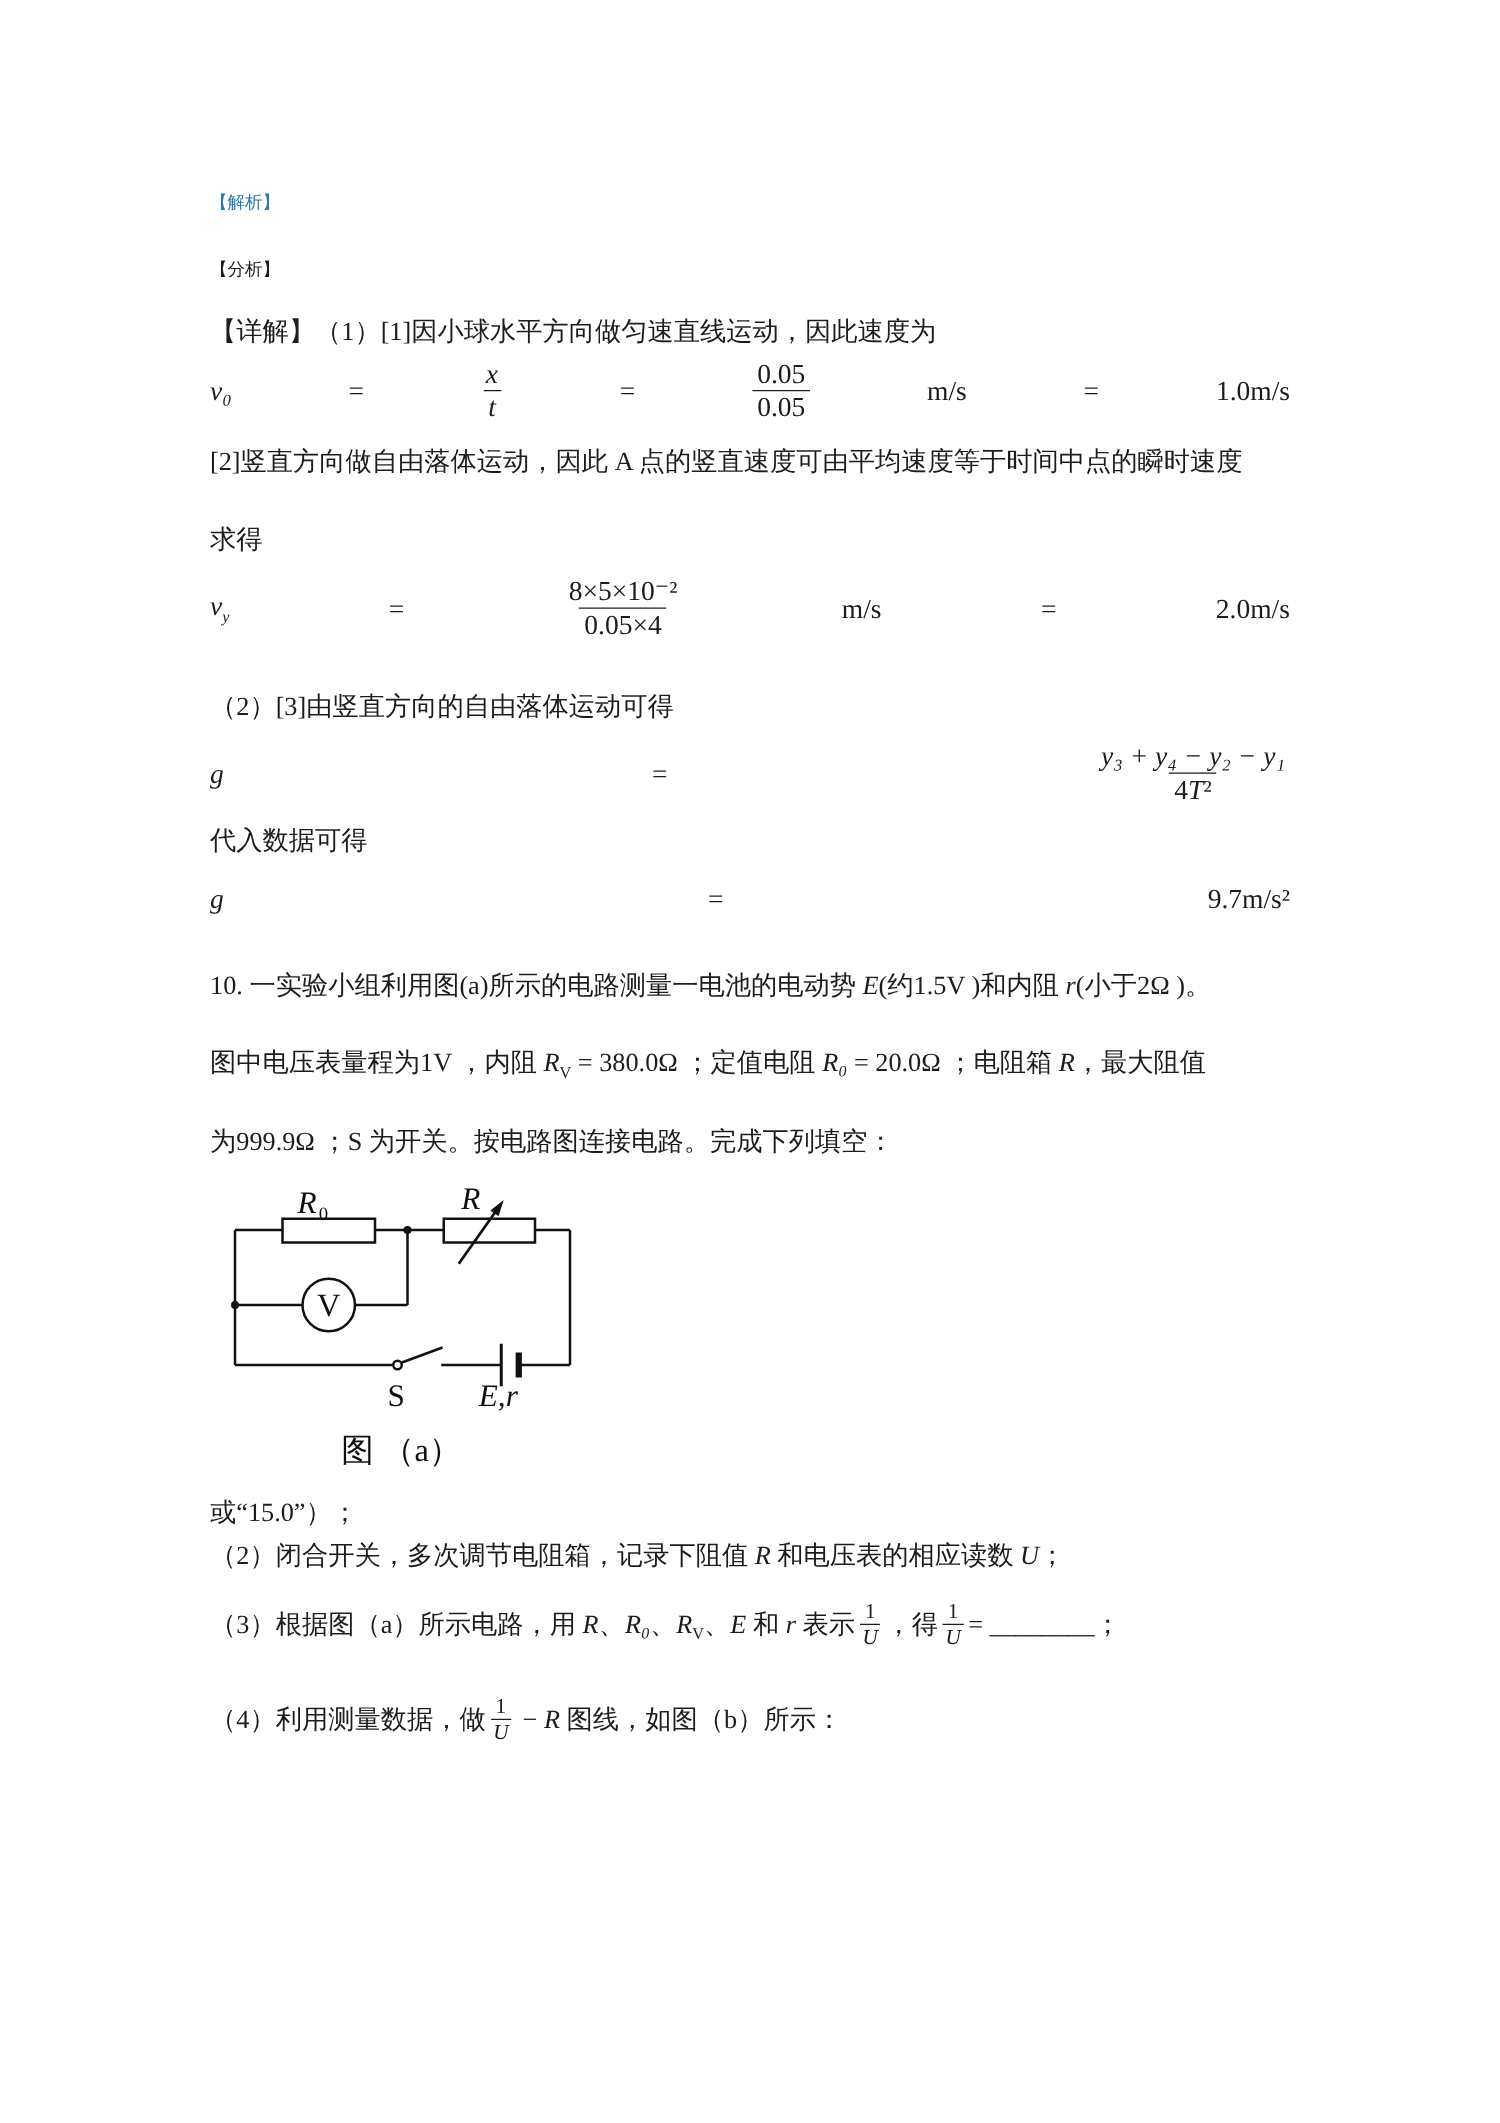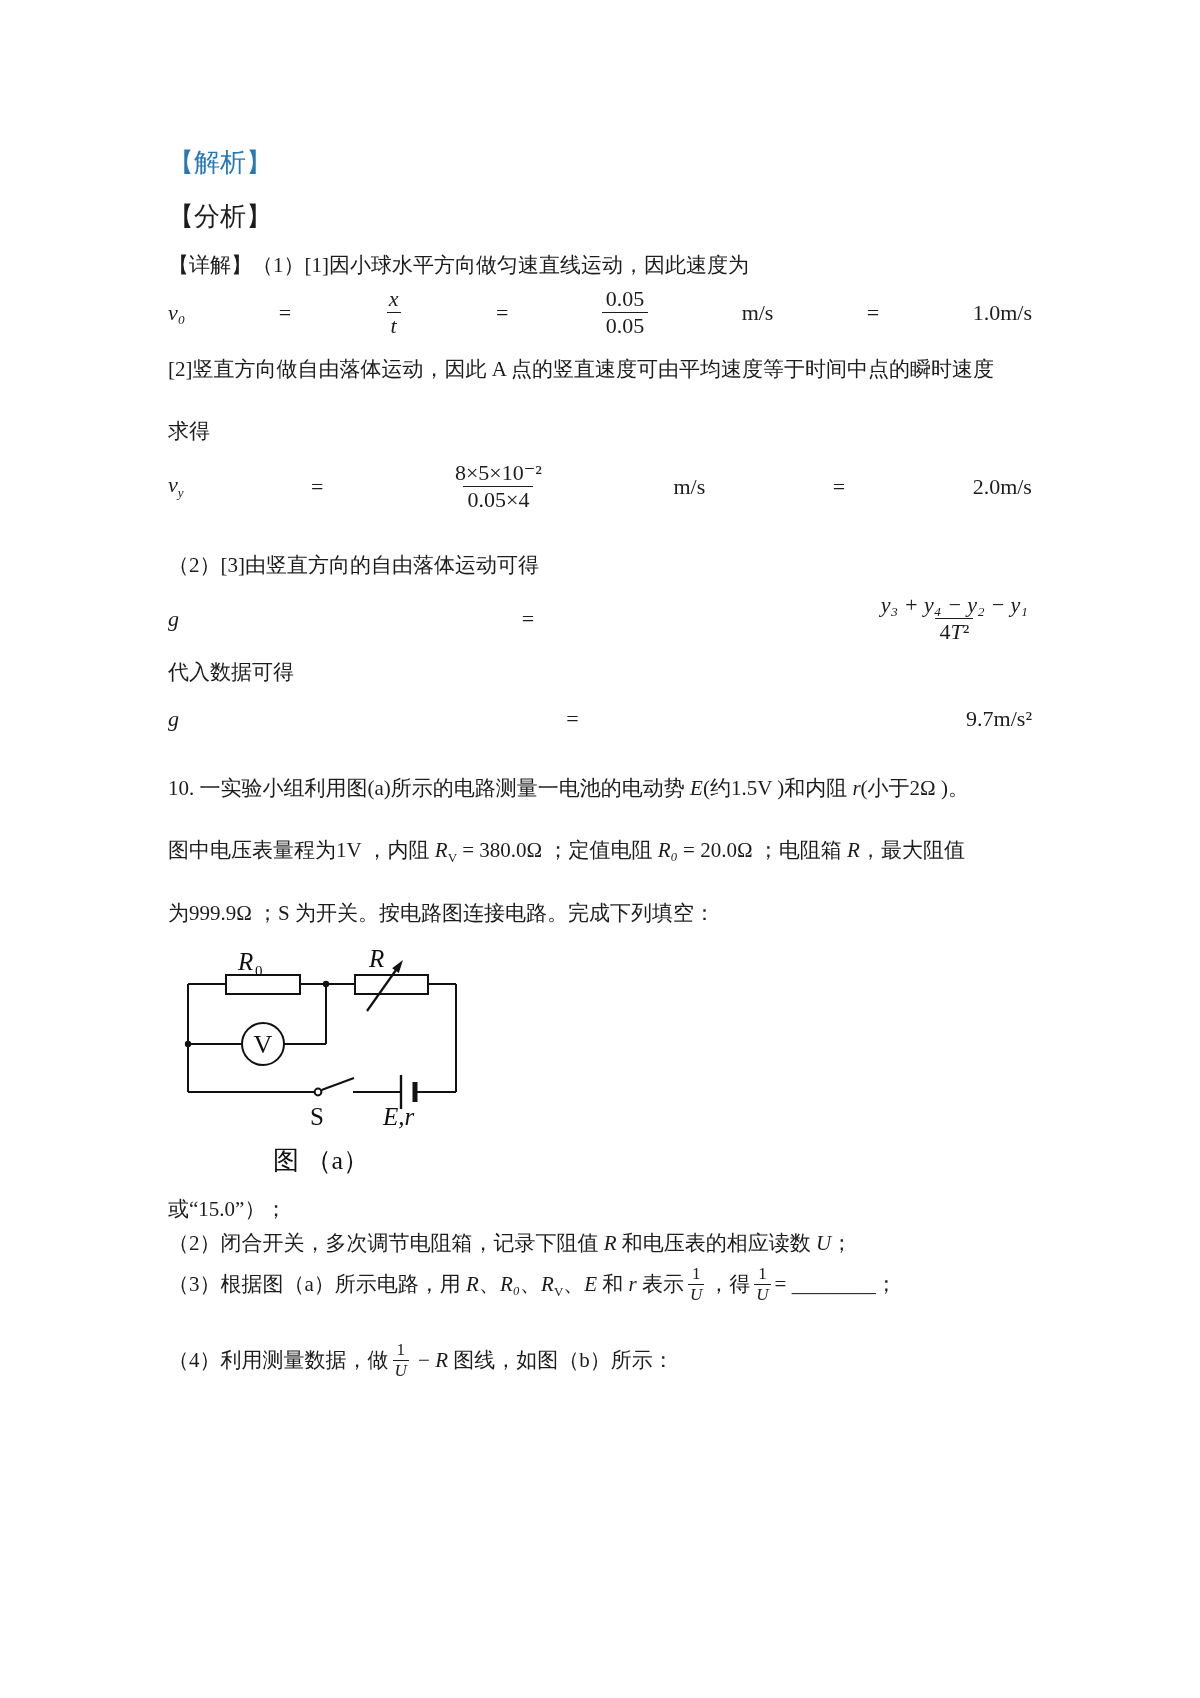--- a/index.html
+++ b/index.html
@@ -13,7 +13,7 @@
     font-family:"Liberation Serif","DejaVu Serif",serif;
   }
   p{margin:0;}
-  .hdr{font-size:26px;line-height:30px;}
+  .hdr{font-size:14px;line-height:30px;}
   .blue{color:#2878b5;}
   .para{font-size:21px;line-height:30px;white-space:nowrap;}
   .vr{font-style:italic;}

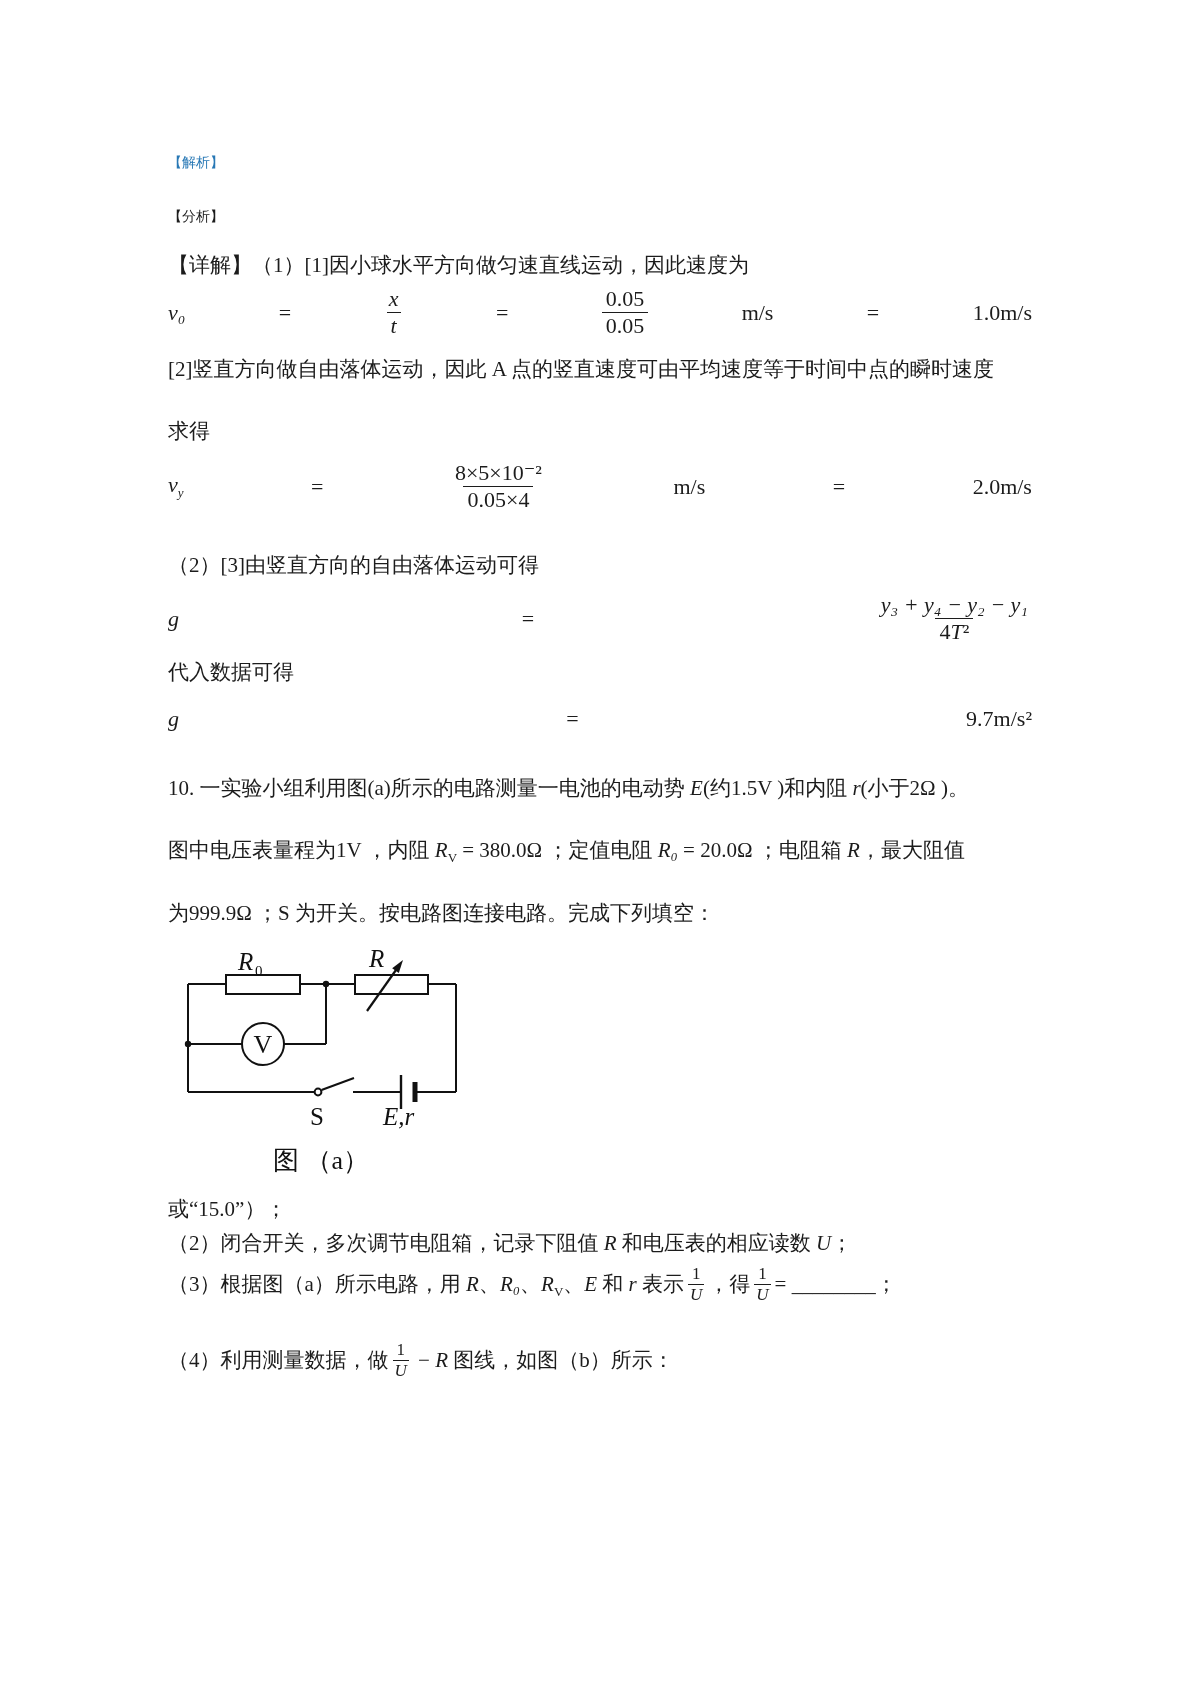--- a/index.html
+++ b/index.html
@@ -145,7 +145,7 @@
 
   <p class="para" style="margin-bottom:4px">或“15.0”）；</p>
 
-  <p class="para" style="">
+  <p class="para" style="margin-bottom:14px">
     <span>（2）闭合开关，多次调节电阻箱，记录下阻值 </span><span class="vr">R</span><span> 和电压表的相应读数 </span><span class="vr">U</span><span>；</span>
   </p>
 

